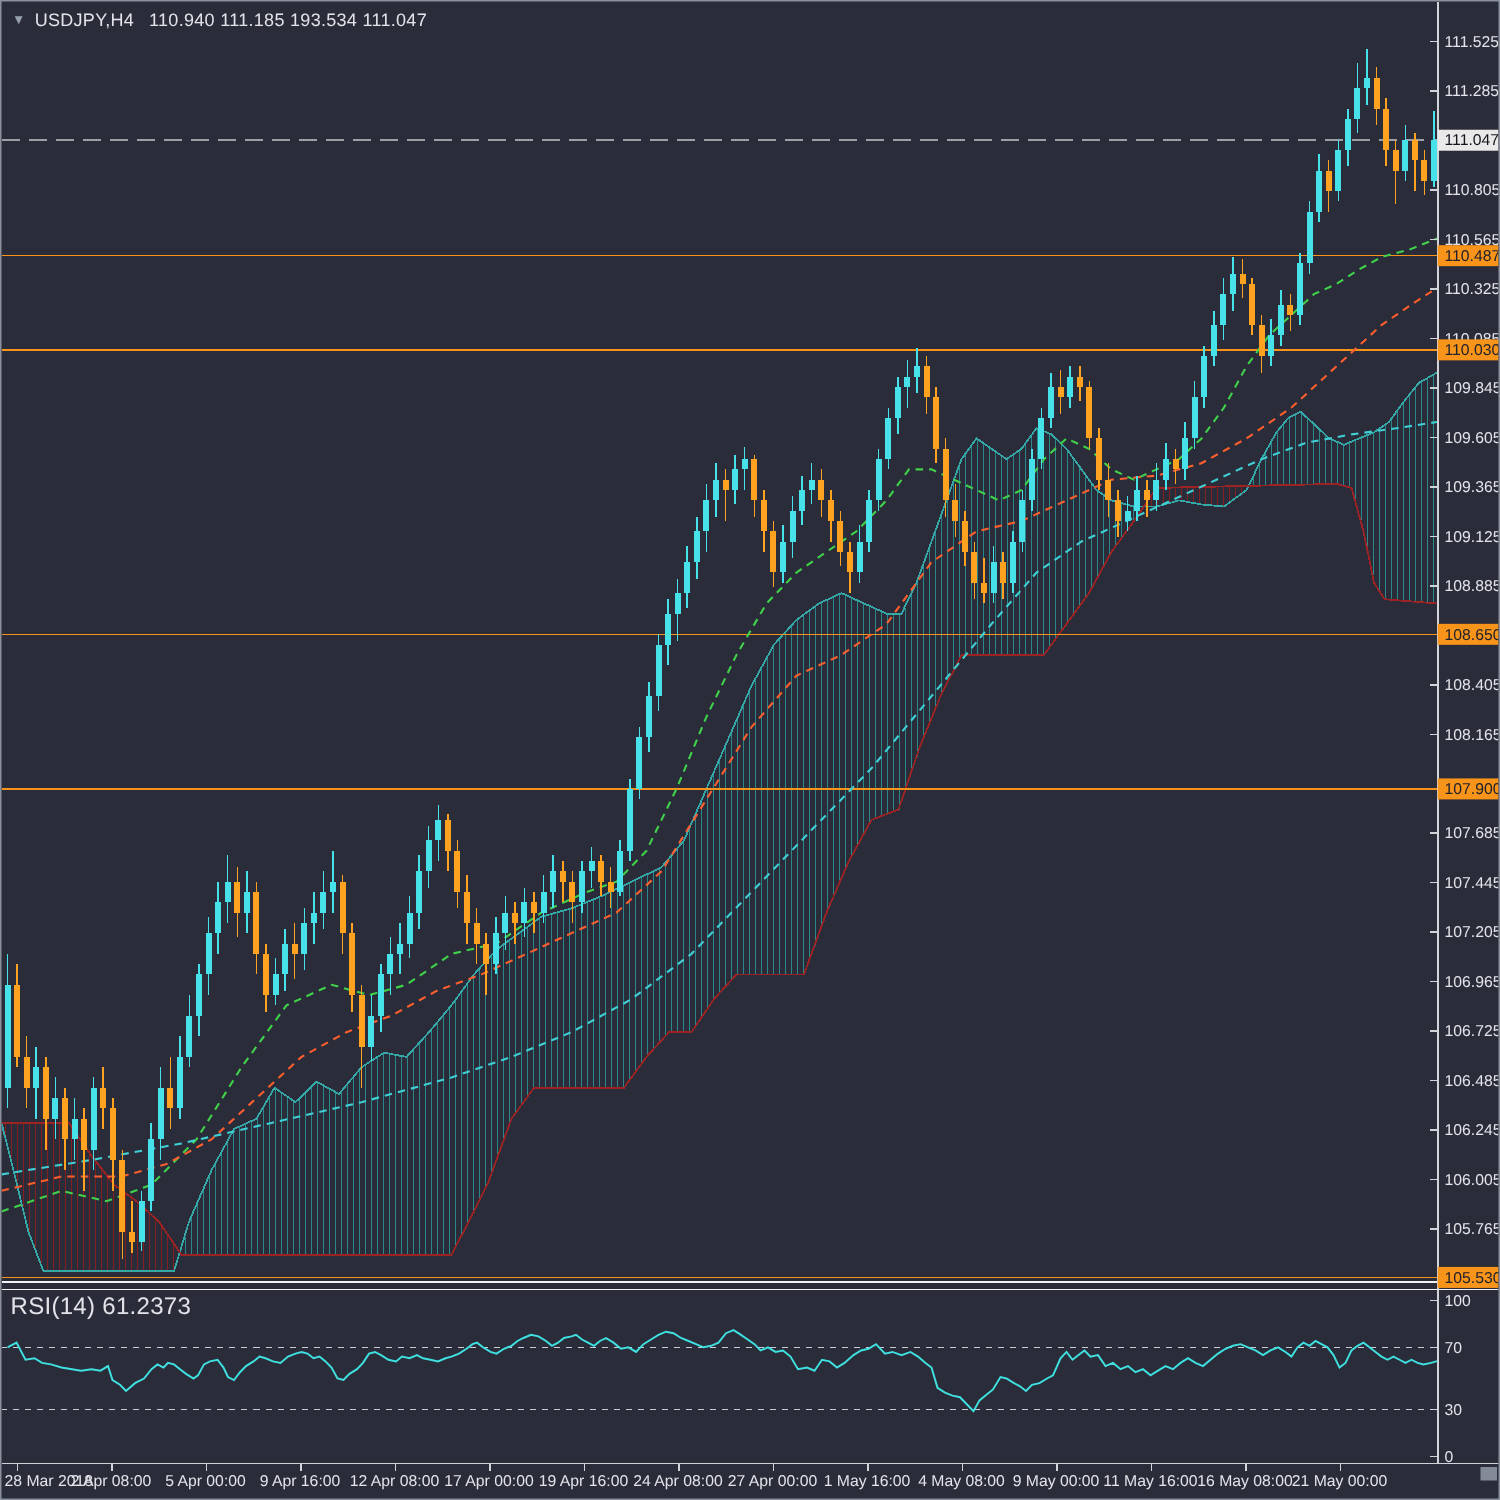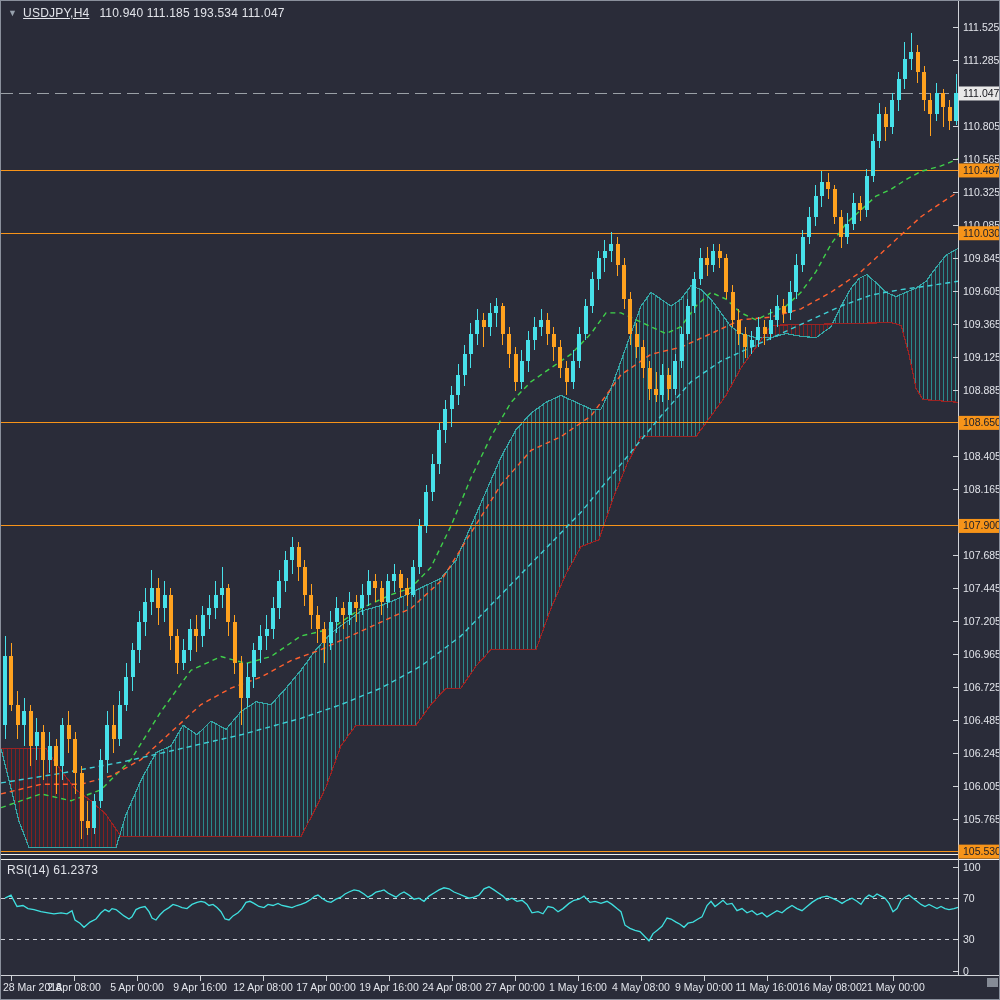--- a/index.html
+++ b/index.html
@@ -12,7 +12,7 @@
   .overlay-label{position:absolute;color:#e2e4ea;font-size:12px;letter-spacing:0.2px;}
   #title-bar{left:7px;top:5px;}
   #title-bar .marker{color:#97a1ad;font-size:9px;margin-right:6px;vertical-align:1px;}
-  #title-bar .sym{margin-right:10px;text-decoration:underline;}
+  #title-bar .sym{margin-right:10px;}
   #rsi-label{left:6px;top:862px;font-size:12px;text-align:right;}
   svg text{font-family:"Liberation Sans",sans-serif;}
 </style>

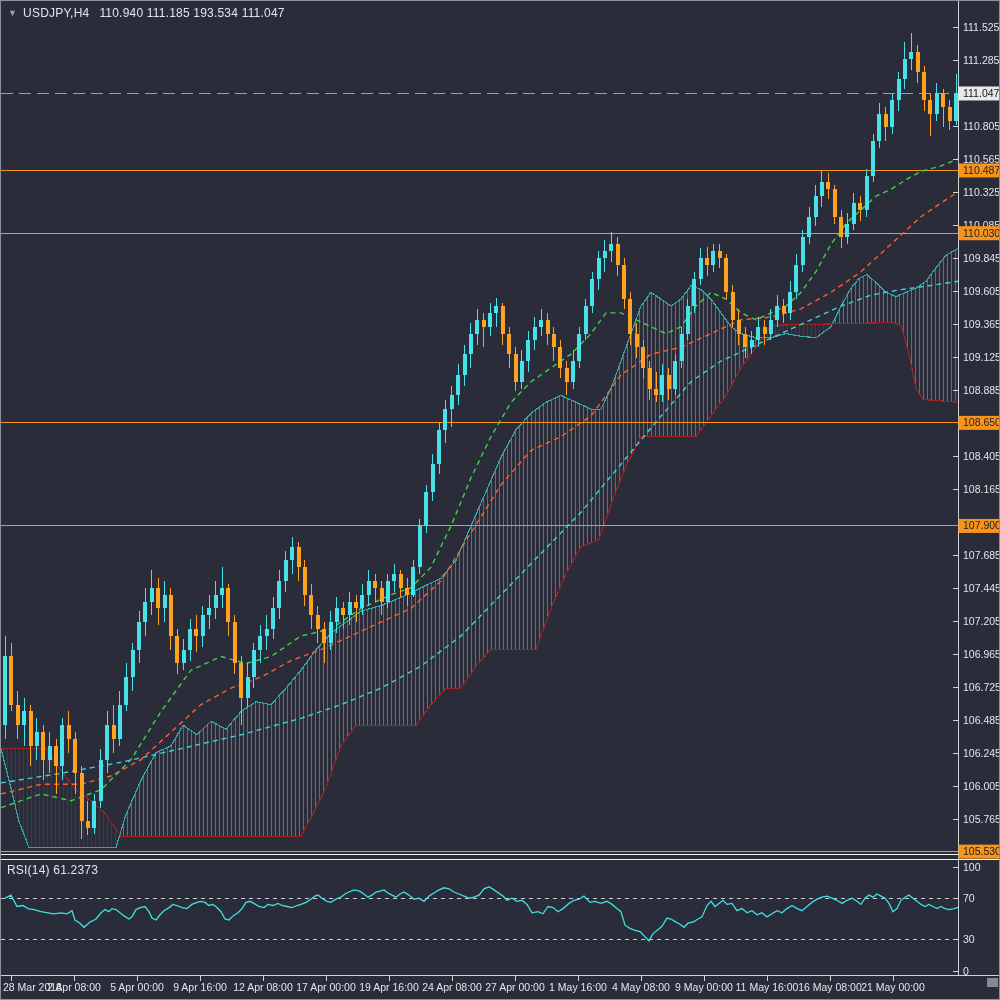--- a/index.html
+++ b/index.html
@@ -13,7 +13,7 @@
   #title-bar{left:7px;top:5px;}
   #title-bar .marker{color:#97a1ad;font-size:9px;margin-right:6px;vertical-align:1px;}
   #title-bar .sym{margin-right:10px;}
-  #rsi-label{left:6px;top:862px;font-size:12px;text-align:right;}
+  #rsi-label{left:6px;top:862px;font-size:16px;text-align:right;}
   svg text{font-family:"Liberation Sans",sans-serif;}
 </style>
 </head>

